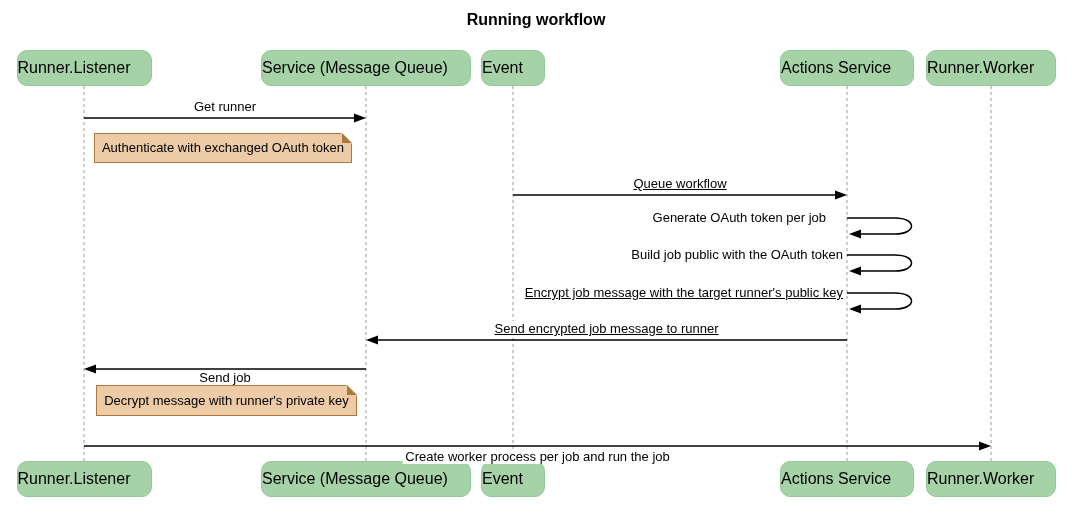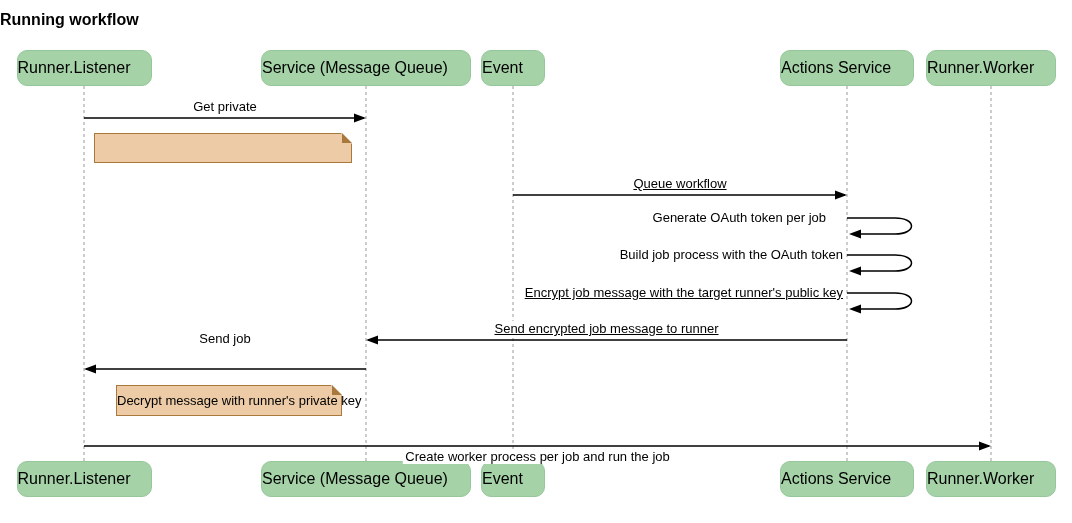--- a/index.html
+++ b/index.html
@@ -14,7 +14,7 @@
   #wires { position:absolute; left:0; top:0; width:1072px; height:523px; }
   .title {
     position:absolute; left:0; top:11px; width:100%;
-    text-align:left; font-size:16px; font-weight:bold; color:#000;
+    text-align:center; font-size:16px; font-weight:bold; color:#000;
   }
   .participant {
     position:absolute; height:36px;

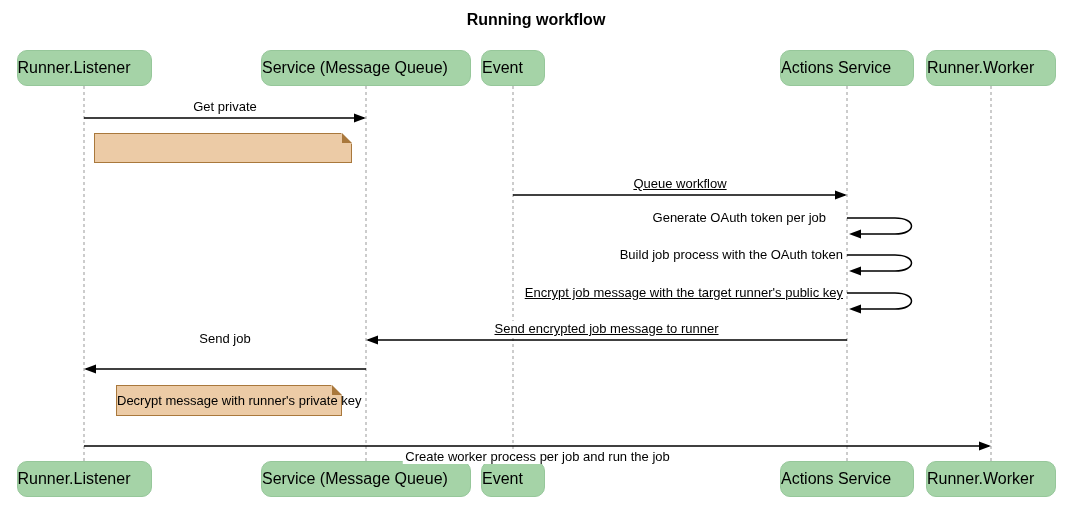--- a/index.html
+++ b/index.html
@@ -92,7 +92,7 @@
       <div class="participant" style="left: 780px; top: 461px; width: 134px;">Actions Service</div>
       <div class="participant" style="left: 926px; top: 50px; width: 130px;">Runner.Worker</div>
       <div class="participant" style="left: 926px; top: 461px; width: 130px;">Runner.Worker</div>
-      <div class="msg-label" style="left: 225px; top: 99px;">Get private</div>
+      <div class="msg-label" style="left: 225px; top: 99px;">Get runner</div>
       <div class="note" style="left: 94px; top: 133px; width: 258px; height: 30px; line-height: 28px;"><div class="fold-white"></div><div class="fold-flap"></div></div>
       <div class="msg-label" style="left: 680px; top: 176px; text-decoration: underline;">Queue workflow</div>
       <div class="self-label" style="right: 246px; top: 210px;">Generate OAuth token per job</div>

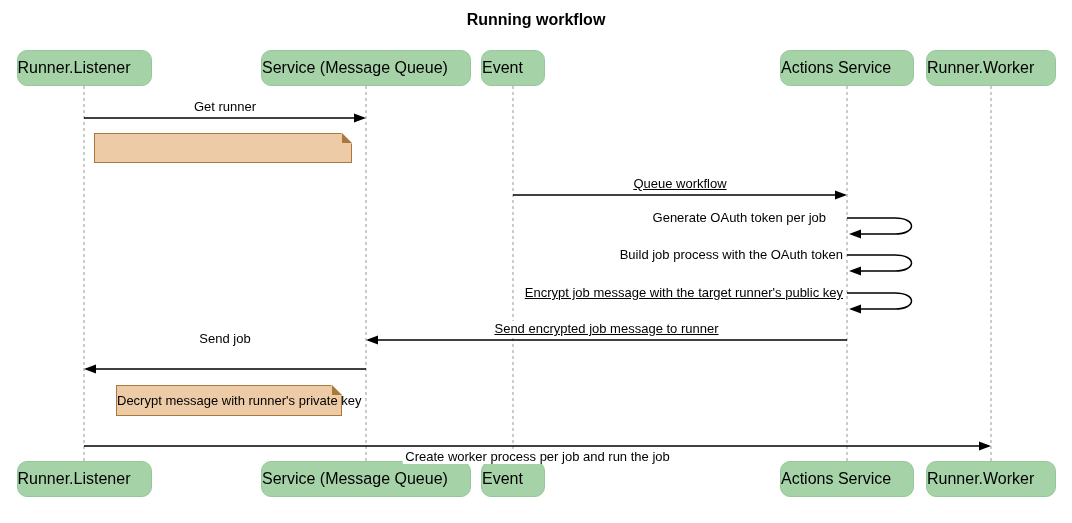--- a/index.html
+++ b/index.html
@@ -93,7 +93,7 @@
       <div class="participant" style="left: 926px; top: 50px; width: 130px;">Runner.Worker</div>
       <div class="participant" style="left: 926px; top: 461px; width: 130px;">Runner.Worker</div>
       <div class="msg-label" style="left: 225px; top: 99px;">Get runner</div>
-      <div class="note" style="left: 94px; top: 133px; width: 258px; height: 30px; line-height: 28px;"><div class="fold-white"></div><div class="fold-flap"></div></div>
+      <div class="note" style="left: 94px; top: 133px; width: 258px; height: 30px; line-height: 28px;"><div class="fold-white"></div><div class="fold-flap"></div><span class="note-text">Authenticate with exchanged OAuth token</span></div>
       <div class="msg-label" style="left: 680px; top: 176px; text-decoration: underline;">Queue workflow</div>
       <div class="self-label" style="right: 246px; top: 210px;">Generate OAuth token per job</div>
       <div class="self-label" style="right: 229px; top: 247px;">Build job process with the OAuth token</div>

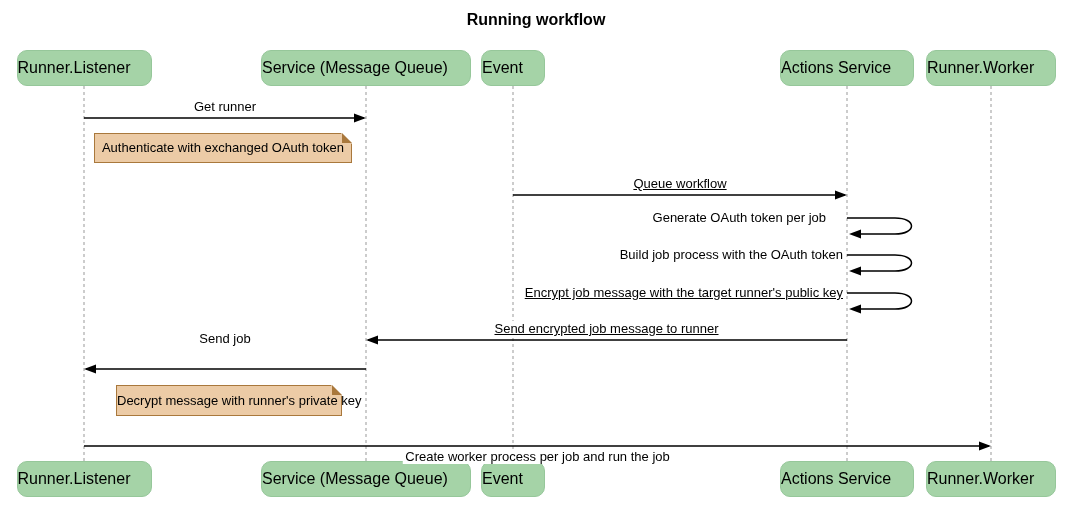--- a/index.html
+++ b/index.html
@@ -96,7 +96,7 @@
       <div class="note" style="left: 94px; top: 133px; width: 258px; height: 30px; line-height: 28px;"><div class="fold-white"></div><div class="fold-flap"></div><span class="note-text">Authenticate with exchanged OAuth token</span></div>
       <div class="msg-label" style="left: 680px; top: 176px; text-decoration: underline;">Queue workflow</div>
       <div class="self-label" style="right: 246px; top: 210px;">Generate OAuth token per job</div>
-      <div class="self-label" style="right: 229px; top: 247px;">Build job process with the OAuth token</div>
+      <div class="self-label" style="right: 229px; top: 247px;">Build job public with the OAuth token</div>
       <div class="self-label" style="right: 229px; top: 285px; text-decoration: underline;">Encrypt job message with the target runner's public key</div>
       <div class="msg-label" style="left: 606.5px; top: 321px; text-decoration: underline;">Send encrypted job message to runner</div>
       <div class="msg-label" style="left: 225px; top: 331px;">Send job</div>

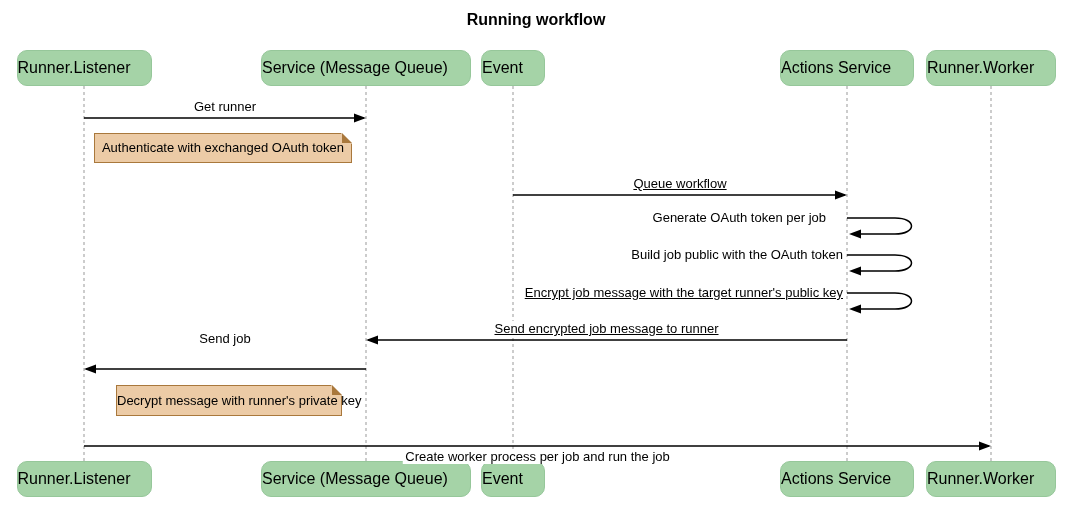--- a/index.html
+++ b/index.html
@@ -99,7 +99,7 @@
       <div class="self-label" style="right: 229px; top: 247px;">Build job public with the OAuth token</div>
       <div class="self-label" style="right: 229px; top: 285px; text-decoration: underline;">Encrypt job message with the target runner's public key</div>
       <div class="msg-label" style="left: 606.5px; top: 321px; text-decoration: underline;">Send encrypted job message to runner</div>
-      <div class="msg-label" style="left: 225px; top: 331px;">Send job</div>
+      <div class="msg-label" style="left: 225px; top: 370px;">Send job</div>
       <div class="note" style="left: 96px; top: 385px; width: 226px; height: 31px; line-height: 29px; margin-left: 20px;"><div class="fold-white"></div><div class="fold-flap"></div><span class="note-text">Decrypt message with runner's private key</span></div>
       <div class="msg-label" style="left: 537.5px; top: 449px;">Create worker process per job and run the job</div>
     </div>

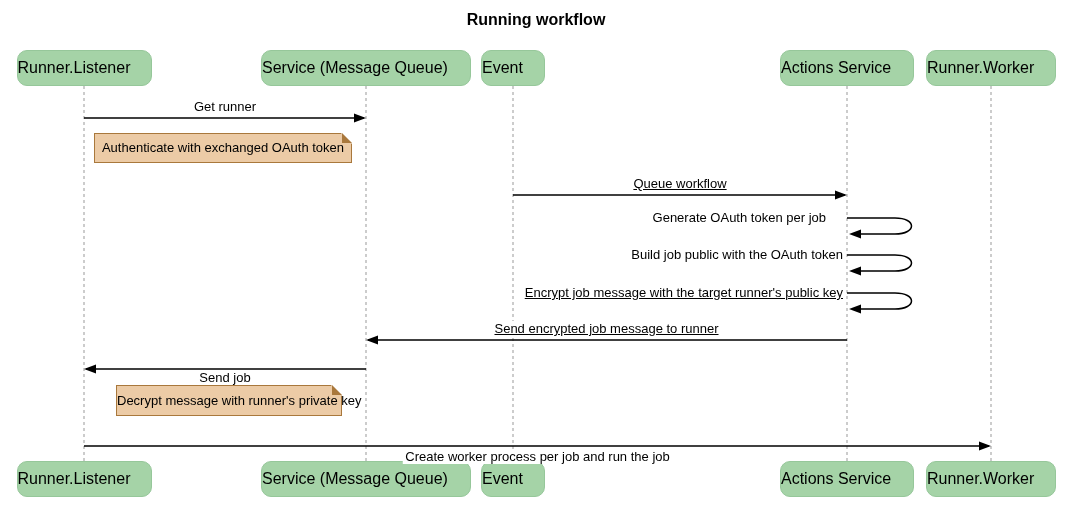--- a/index.html
+++ b/index.html
@@ -100,7 +100,7 @@
       <div class="self-label" style="right: 229px; top: 285px; text-decoration: underline;">Encrypt job message with the target runner's public key</div>
       <div class="msg-label" style="left: 606.5px; top: 321px; text-decoration: underline;">Send encrypted job message to runner</div>
       <div class="msg-label" style="left: 225px; top: 370px;">Send job</div>
-      <div class="note" style="left: 96px; top: 385px; width: 226px; height: 31px; line-height: 29px; margin-left: 20px;"><div class="fold-white"></div><div class="fold-flap"></div><span class="note-text">Decrypt message with runner's private key</span></div>
+      <div class="note" style="left: 96px; top: 385px; width: 261px; height: 31px; line-height: 29px;"><div class="fold-white"></div><div class="fold-flap"></div><span class="note-text">Decrypt message with runner's private key</span></div>
       <div class="msg-label" style="left: 537.5px; top: 449px;">Create worker process per job and run the job</div>
     </div>
 </div>

